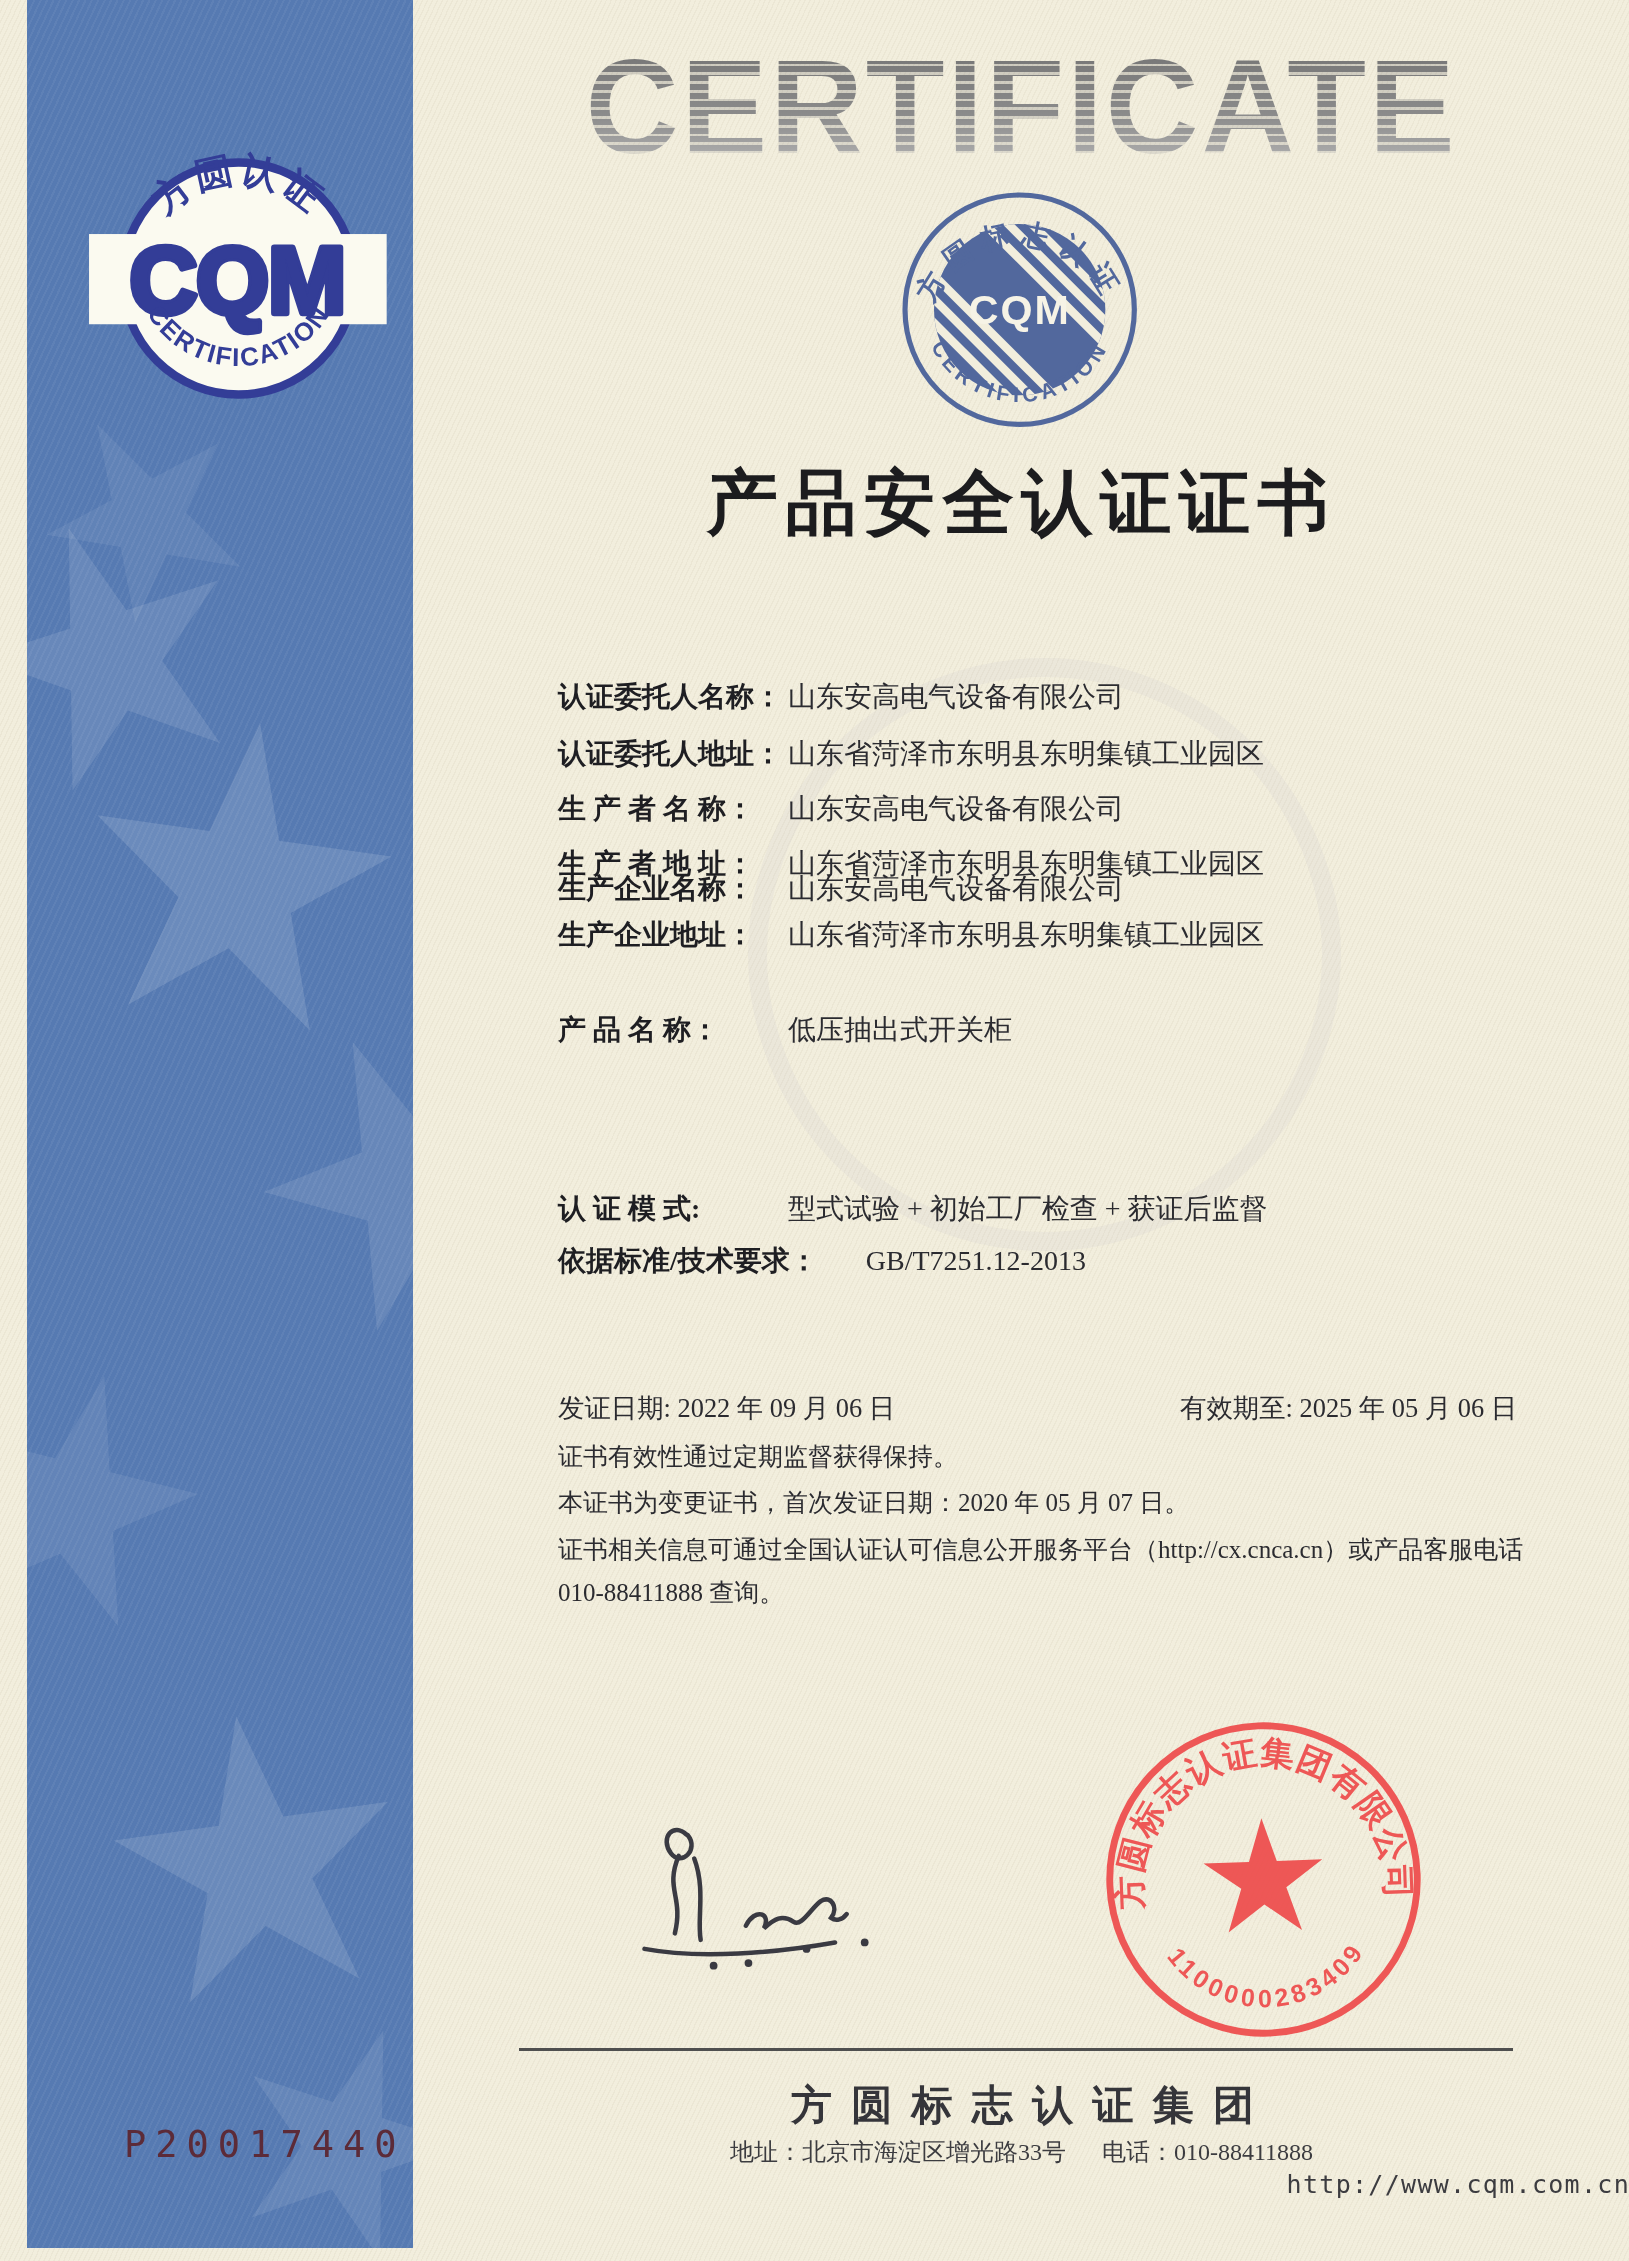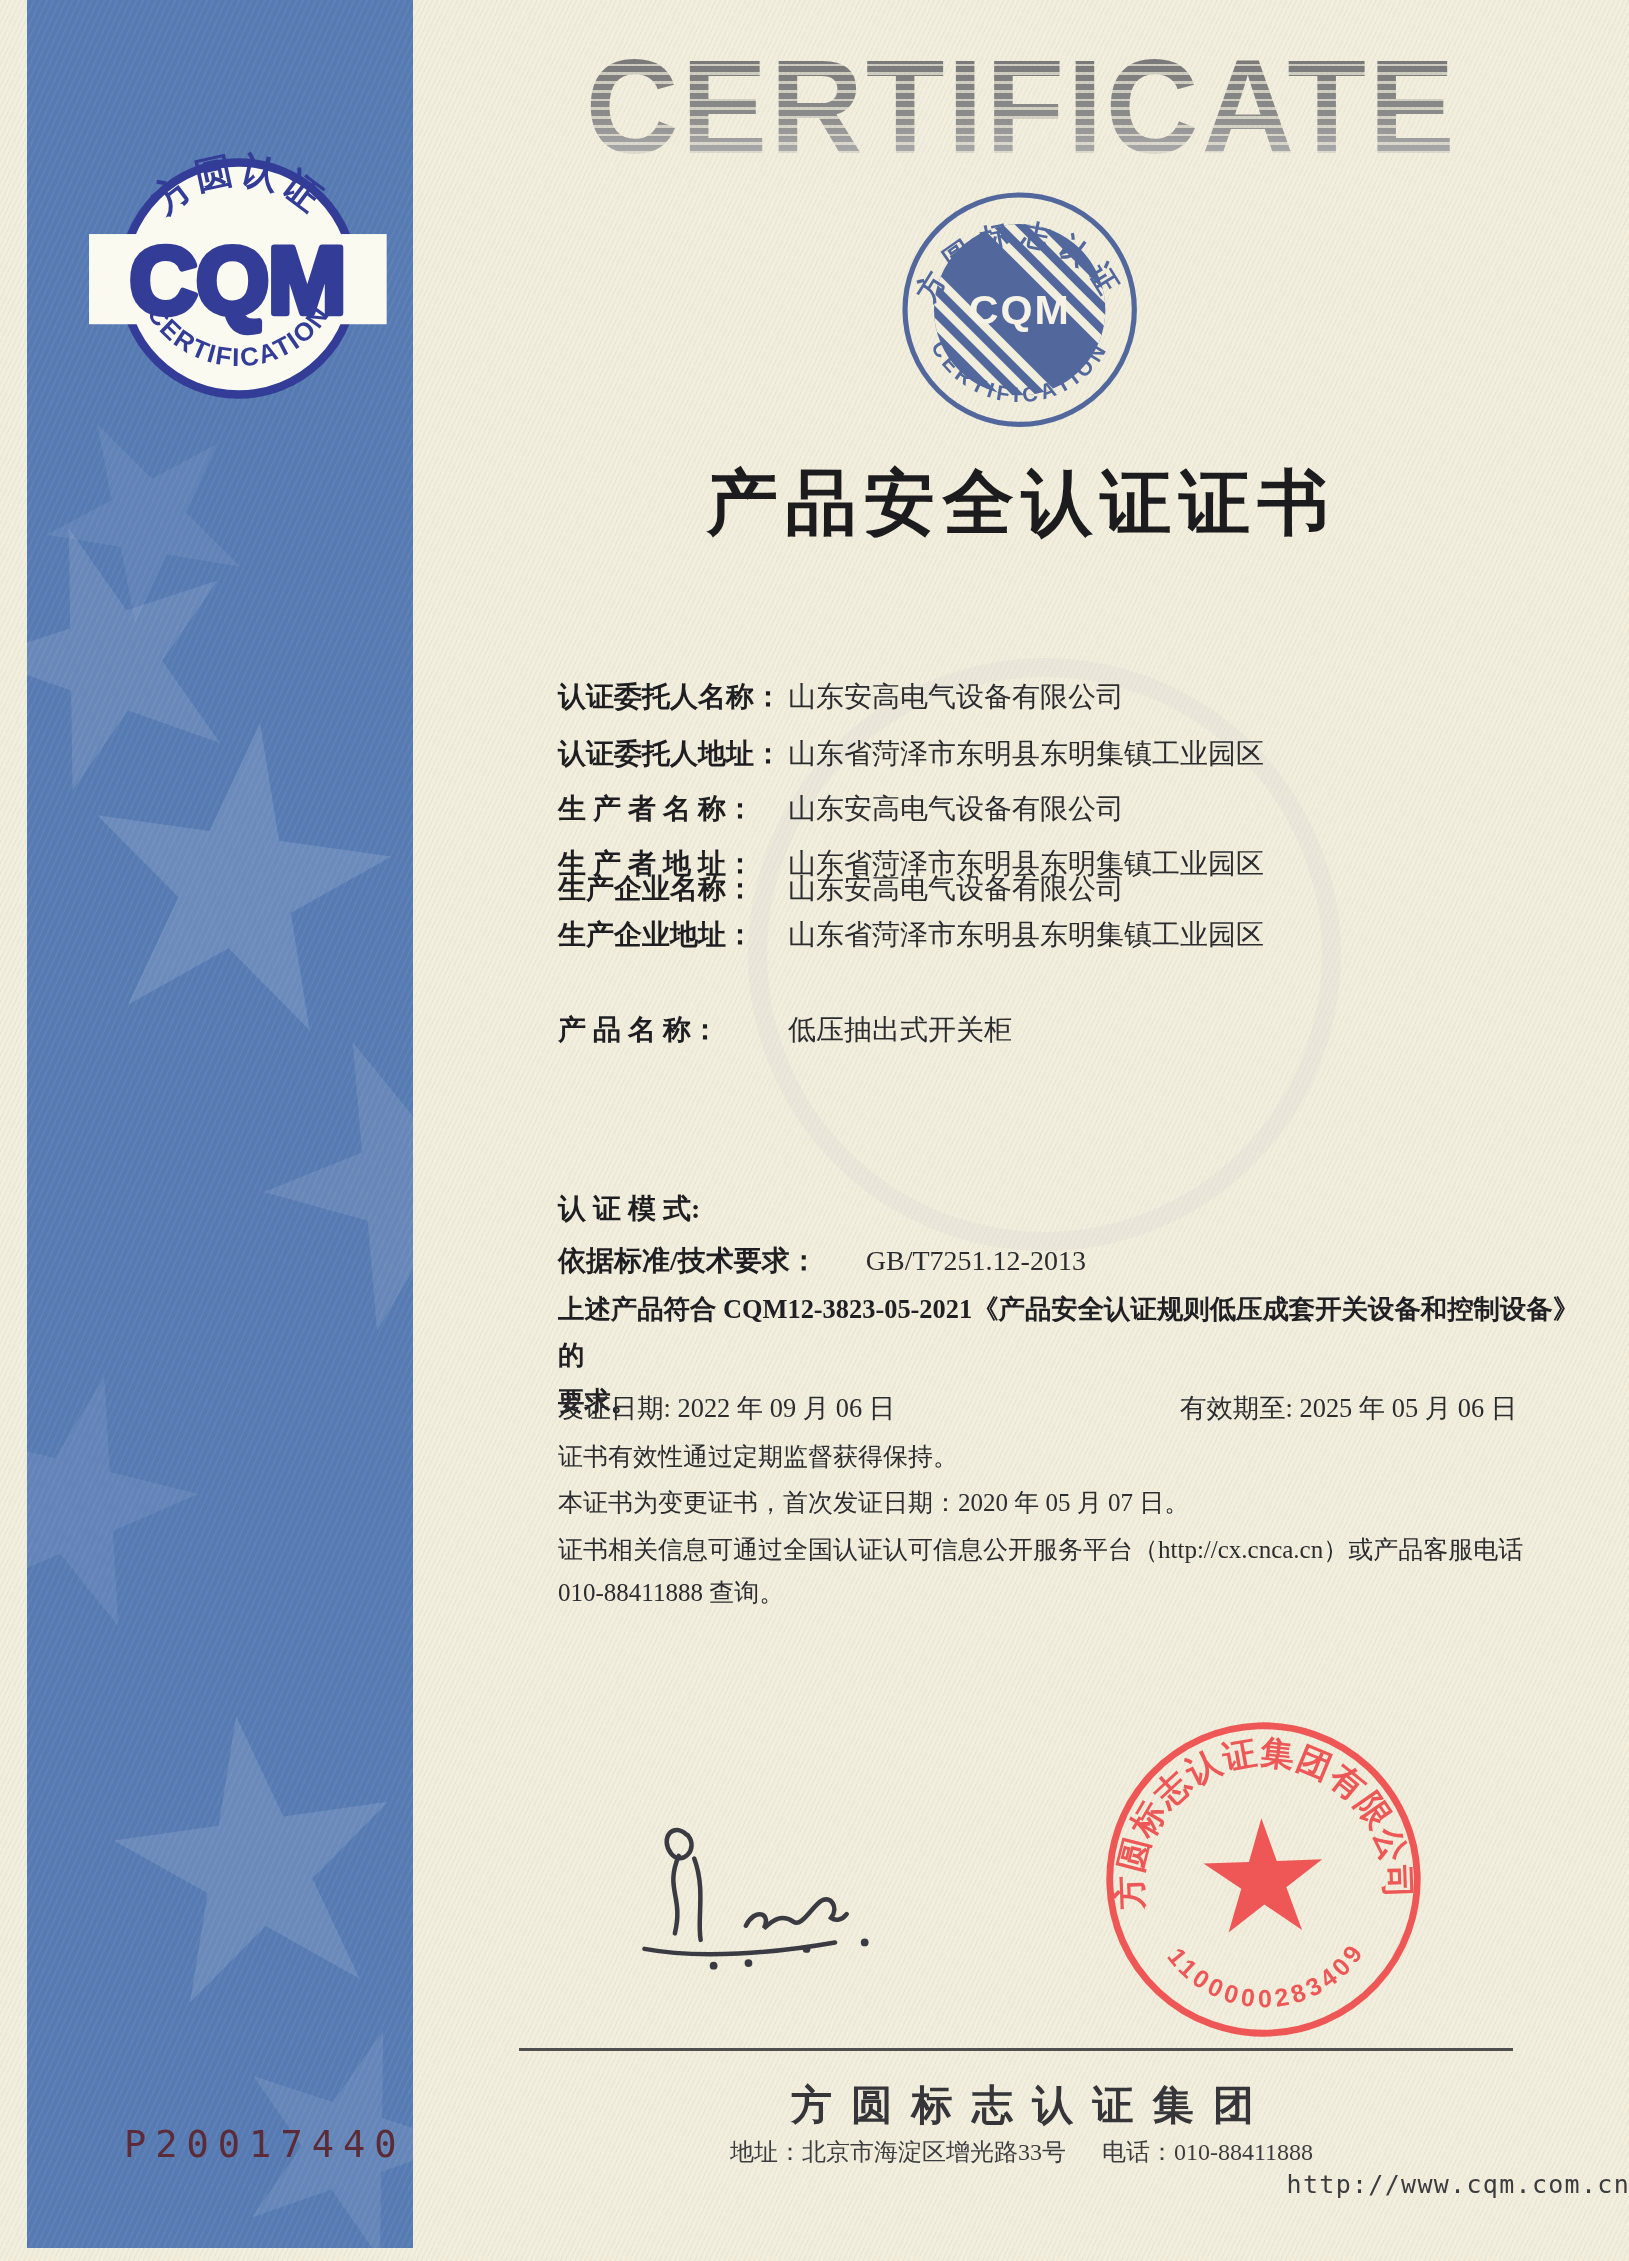--- a/index.html
+++ b/index.html
@@ -188,6 +188,7 @@
   </div>
   <div class="row r9">
     <span class="lab">认 证 模 式:</span>
+    <span class="val">型式试验 + 初始工厂检查 + 获证后监督</span>
   </div>
   <div class="row r10">
     <span class="lab">依据标准/技术要求：</span>

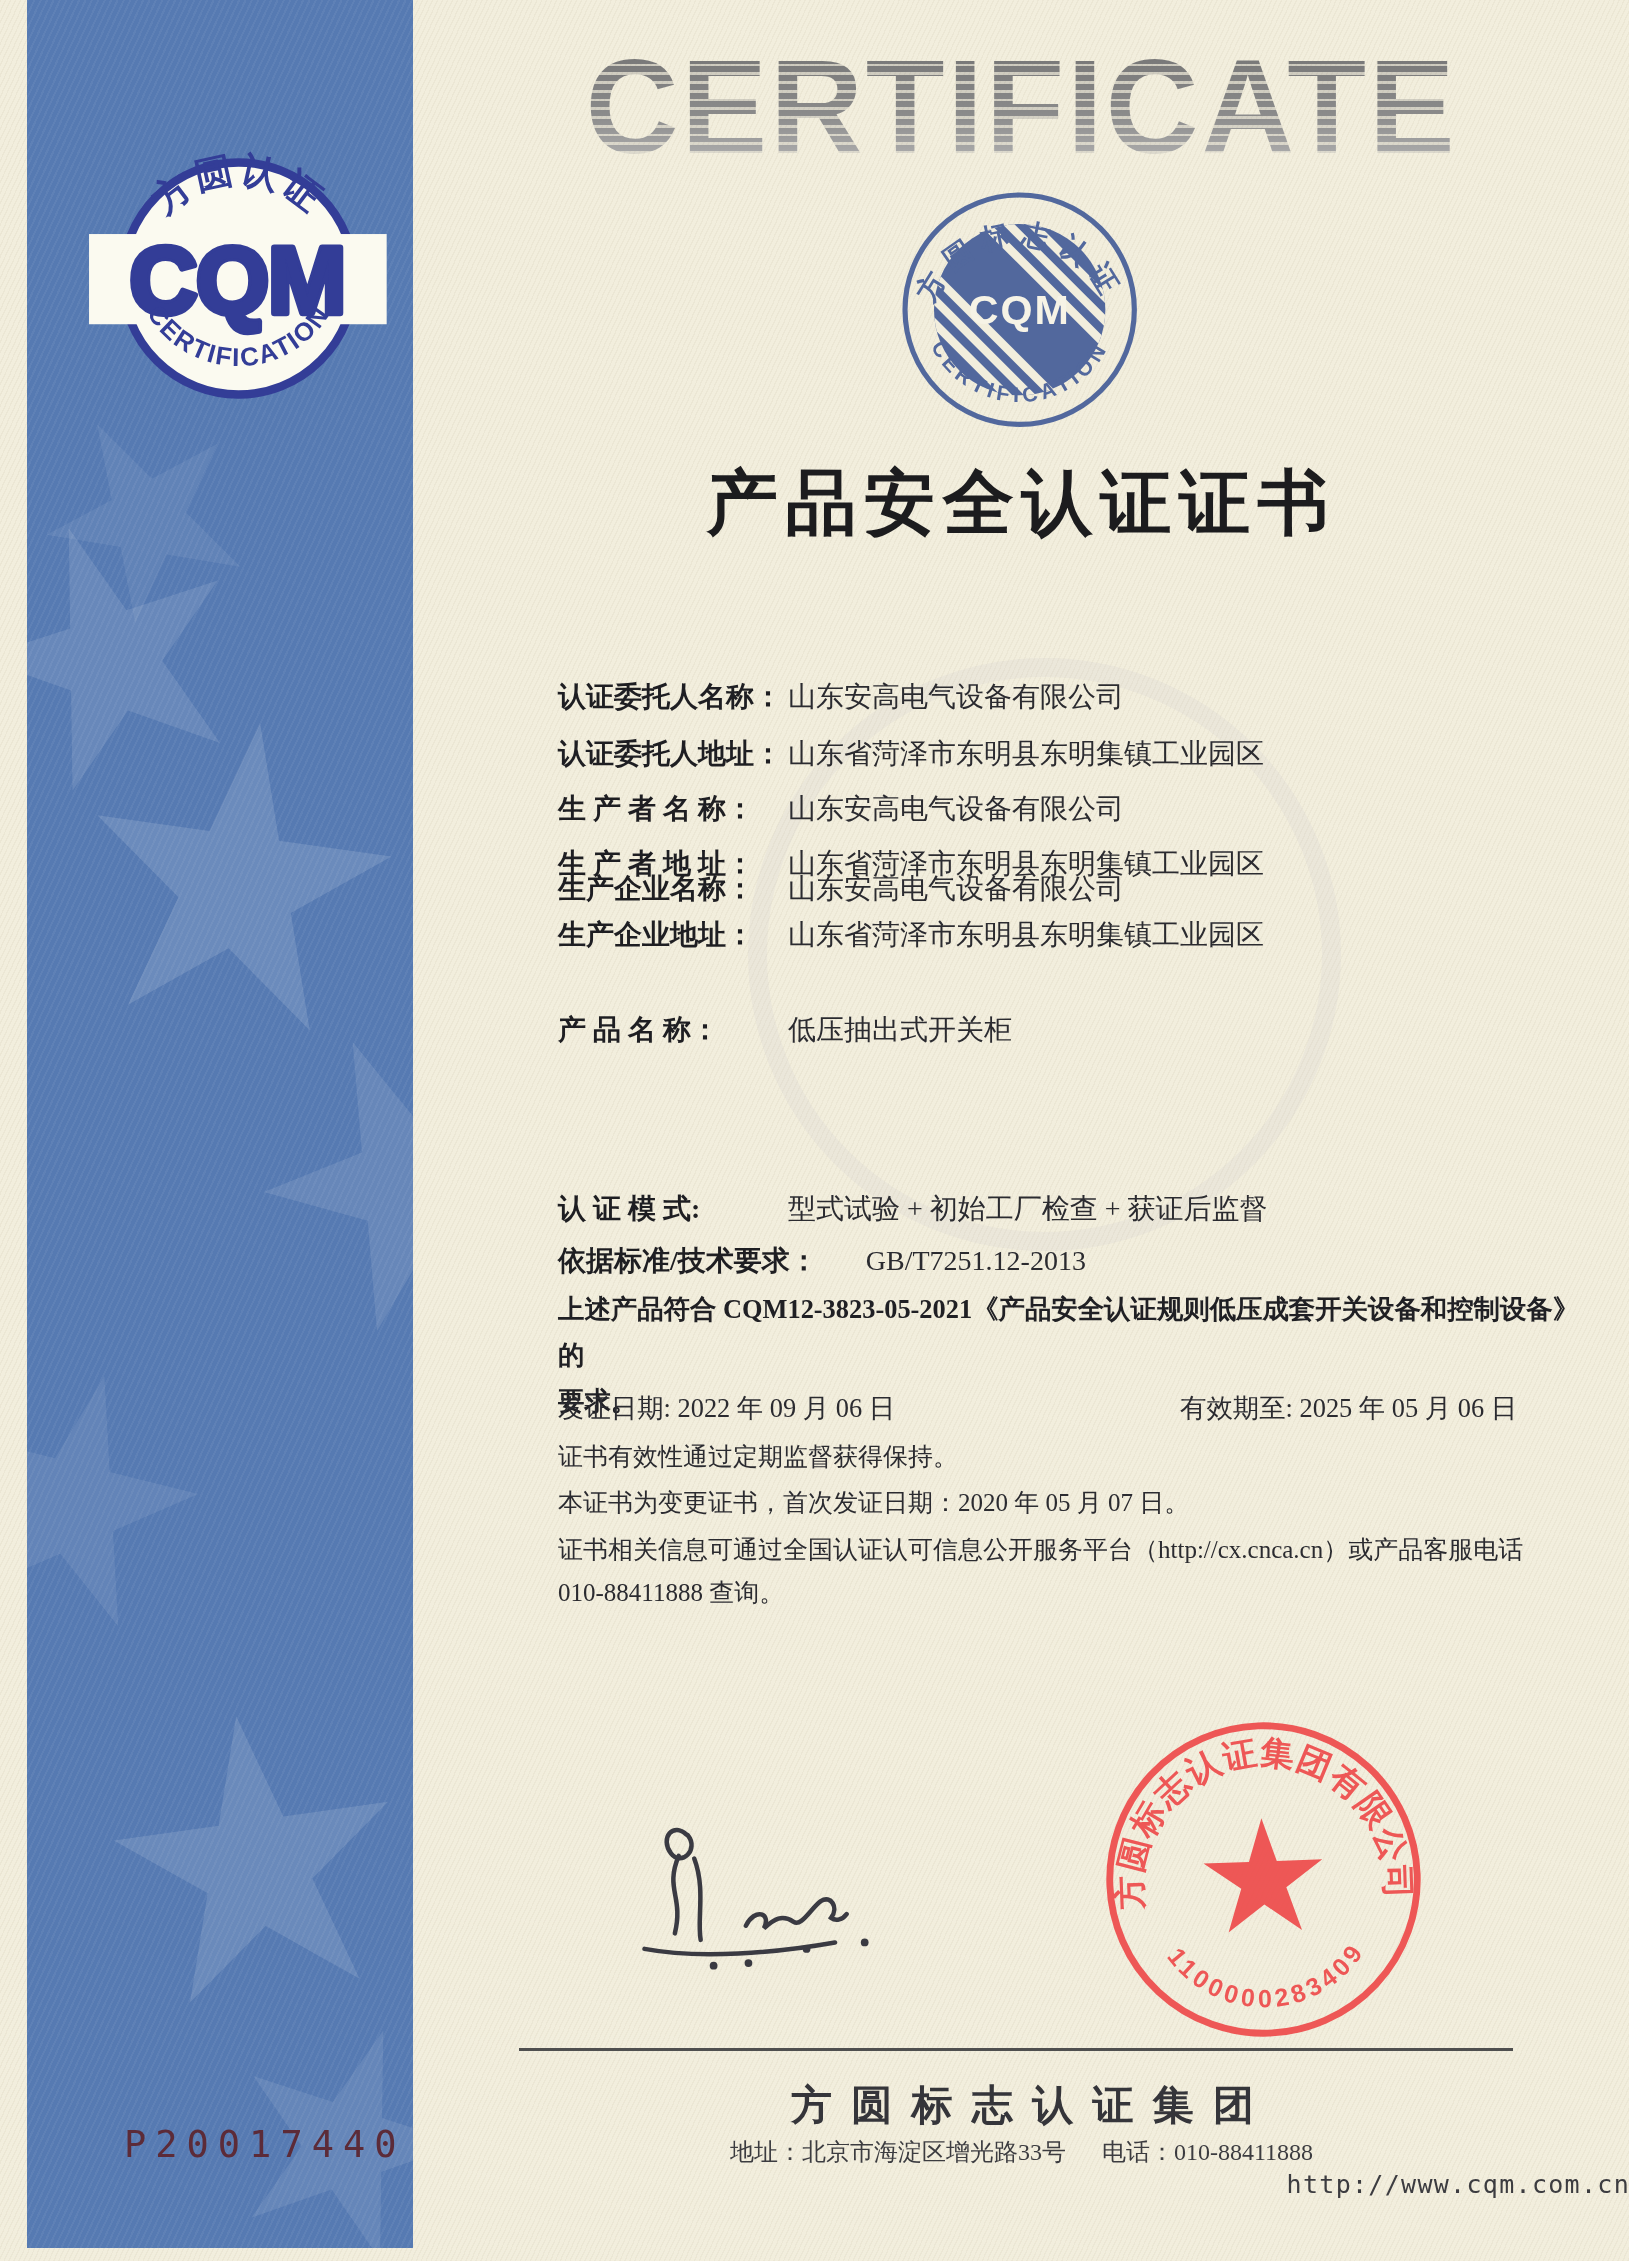--- a/index.html
+++ b/index.html
@@ -195,10 +195,6 @@
     <span class="val">GB/T7251.12-2013</span>
   </div>
 
-  <div class="statement">
-    <span>上述产品符合 CQM12-3823-05-2021《产品安全认证规则低压成套开关设备和控制设备》的</span><br>
-    <span>要求。</span>
-  </div>
 
   <div class="dates">
     <span class="issue">发证日期: 2022 年 09 月 06 日</span>

